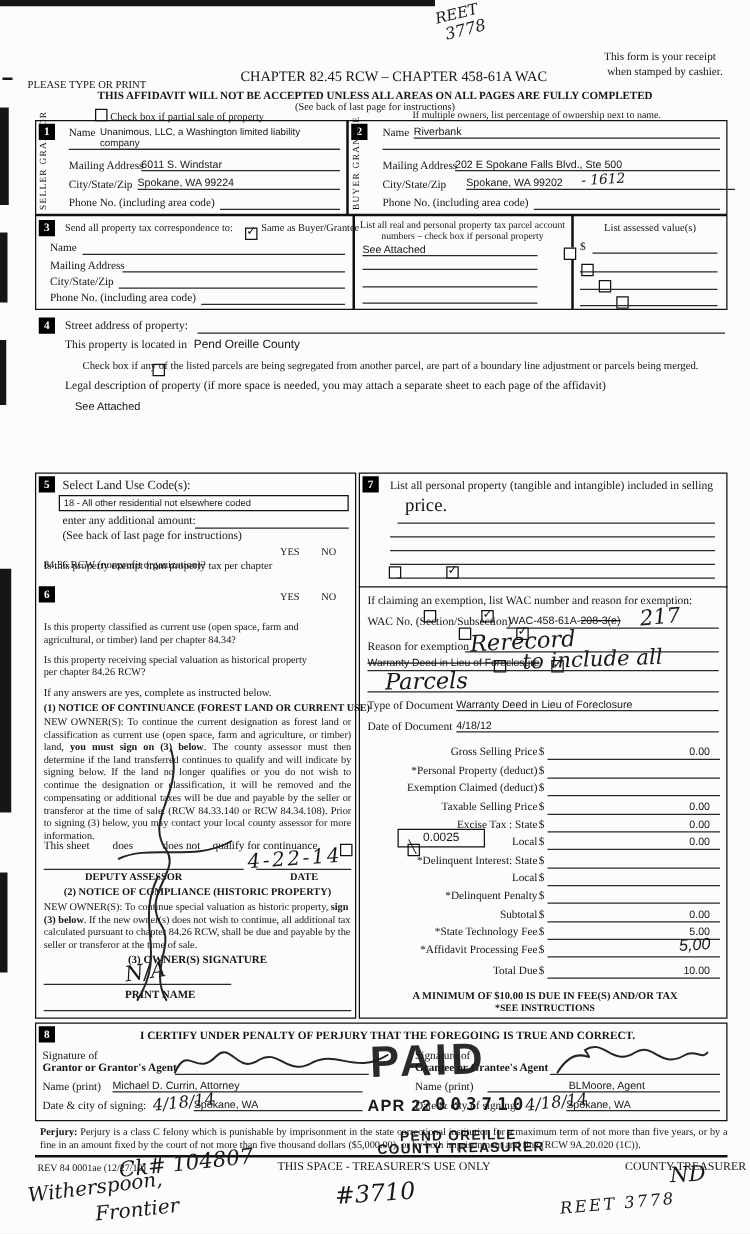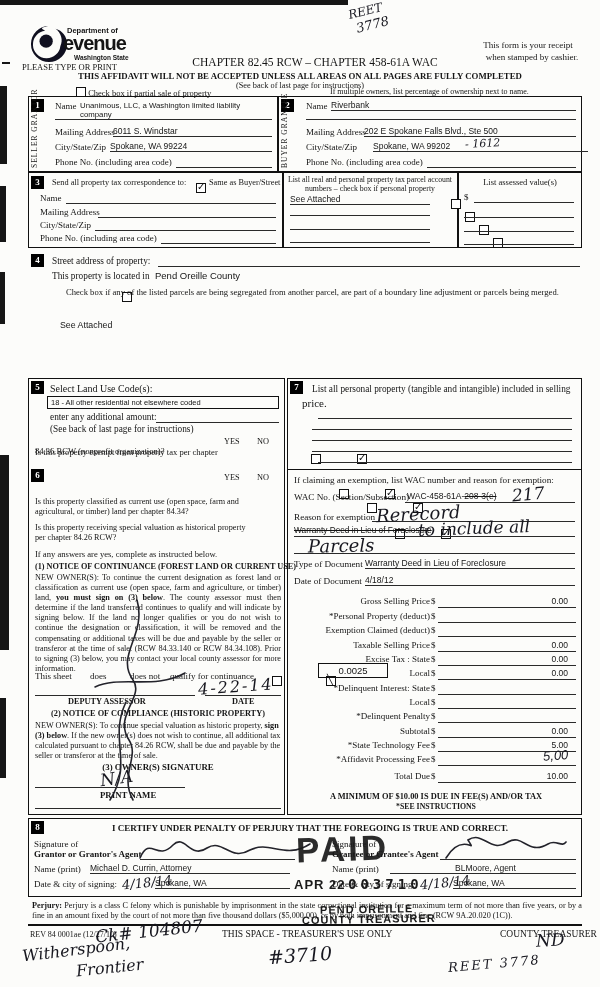--- a/index.html
+++ b/index.html
@@ -53,15 +53,6 @@
   <div class="abs hw" style="left:356px;top:17px;font-size:13px;transform:rotate(-14deg);">3778</div>
 
   
-  <div class="abs" style="left:30px;top:23px;width:130px;height:48px;">
-    <svg width="38" height="38" viewBox="0 0 40 40" style="position:absolute;left:0;top:2px;">
-      <path d="M20 1 A19 19 0 1 0 39 20 C39 12 34 6 27 4 C33 9 35 16 32 22 A14.5 14.5 0 1 1 16 6 C13 4 9 3 20 1 Z" fill="#101020"></path>
-      <circle cx="17" cy="17" r="7" fill="#101020"></circle>
-    </svg>
-    <div class="abs san b" style="left:37px;top:3px;font-size:7.5px;">Department of</div>
-    <div class="abs san b" style="left:33px;top:9px;font-size:20px;letter-spacing:-1px;">evenue</div>
-    <div class="abs san" style="left:44px;top:31px;font-size:6.5px;font-weight:bold;">Washington State</div>
-  </div>
   <div class="abs ser" style="left:22px;top:62px;font-size:8.5px;">PLEASE TYPE OR PRINT</div>
 
   <div class="abs ser ctr" style="left:150px;top:56px;width:330px;font-size:11.5px;">CHAPTER 82.45 RCW – CHAPTER 458-61A WAC</div>

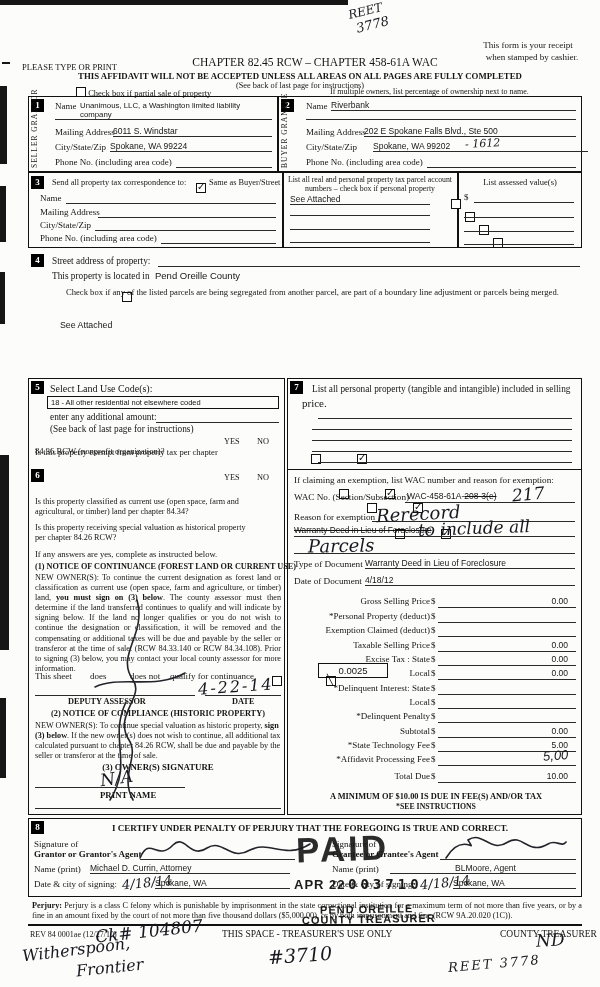--- a/index.html
+++ b/index.html
@@ -109,7 +109,7 @@
   <div class="abs badge" style="left:31px;top:176px;">3</div>
   <div class="abs ser" style="left:52px;top:178px;font-size:8.3px;">Send all property tax correspondence to:</div>
   <span class="cb abs" style="left:196px;top:178px;"><span class="mk">✓</span></span>
-  <div class="abs ser" style="left:209px;top:178px;font-size:8.3px;">Same as Buyer/Street</div>
+  <div class="abs ser" style="left:209px;top:178px;font-size:8.3px;">Same as Buyer/Grantee</div>
   <div class="abs ser" style="left:40px;top:193px;font-size:9px;">Name</div>
   <div class="ln" style="left:66px;top:203px;width:210px;"></div>
   <div class="abs ser" style="left:40px;top:207px;font-size:9px;">Mailing Address</div>

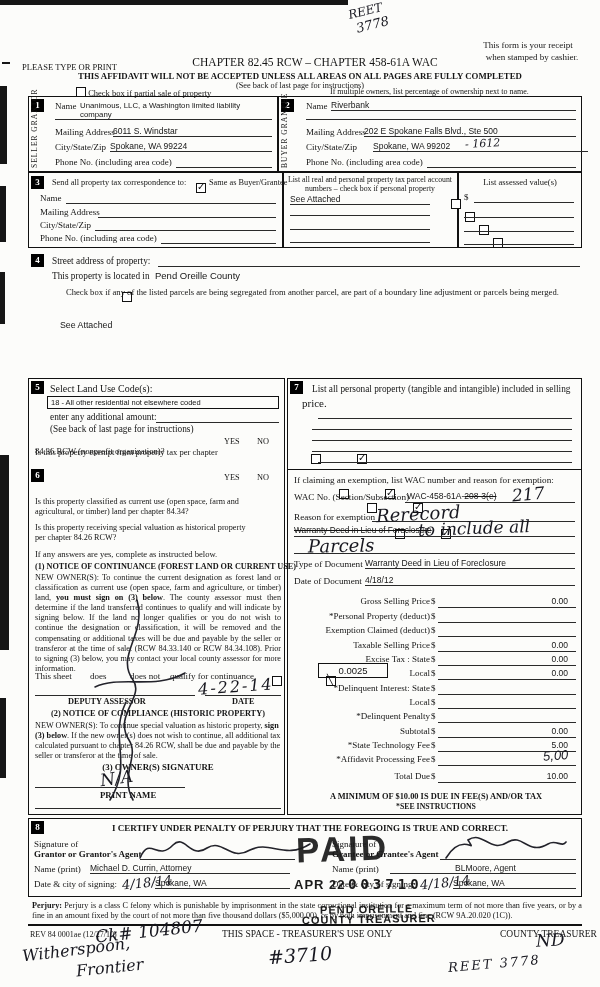--- a/index.html
+++ b/index.html
@@ -145,6 +145,7 @@
   <div class="abs san" style="left:155px;top:270px;font-size:9.5px;">Pend Oreille County</div>
   <span class="cb abs" style="left:52px;top:287px;"></span>
   <div class="abs ser" style="left:66px;top:287px;width:516px;font-size:8.6px;">Check box if any of the listed parcels are being segregated from another parcel, are part of a boundary line adjustment or parcels being merged.</div>
+  <div class="abs ser" style="left:52px;top:304px;font-size:9.3px;">Legal description of property (if more space is needed, you may attach a separate sheet to each page of the affidavit)</div>
   <div class="abs san" style="left:60px;top:320px;font-size:8.8px;">See Attached</div>
 
   

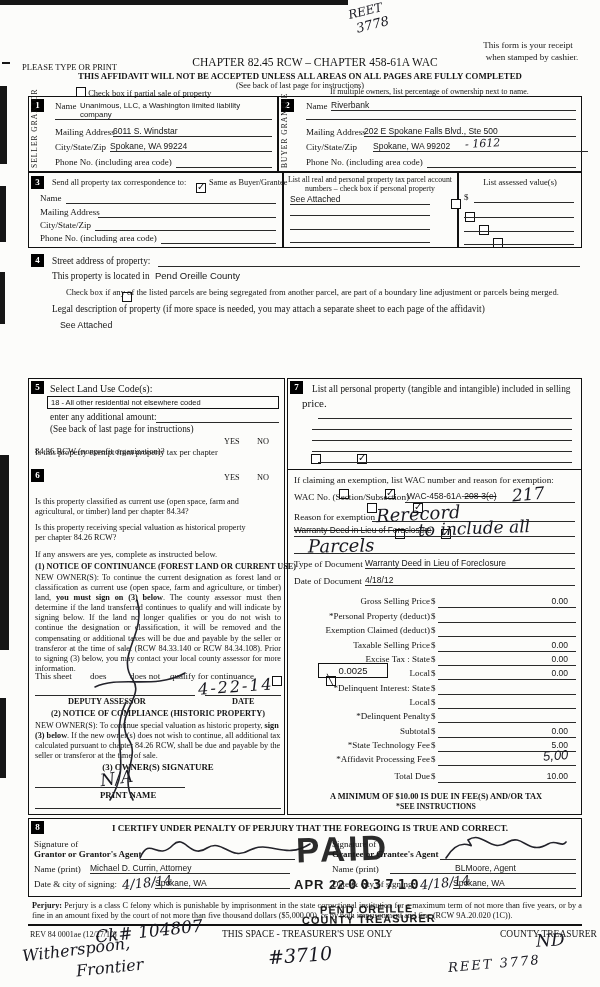--- a/index.html
+++ b/index.html
@@ -221,7 +221,7 @@
   
   <div class="abs badge" style="left:290px;top:381px;">7</div>
   <div class="abs ser" style="left:312px;top:384px;font-size:9.3px;">List all  personal property (tangible and intangible) included in selling</div>
-  <div class="abs ser" style="left:302px;top:397px;font-size:11px;">price.</div>
+  <div class="abs ser" style="left:324px;top:397px;font-size:15px;">price.</div>
   <div class="ln" style="left:318px;top:418px;width:254px;"></div>
   <div class="ln" style="left:312px;top:429px;width:260px;"></div>
   <div class="ln" style="left:312px;top:440px;width:260px;"></div>

